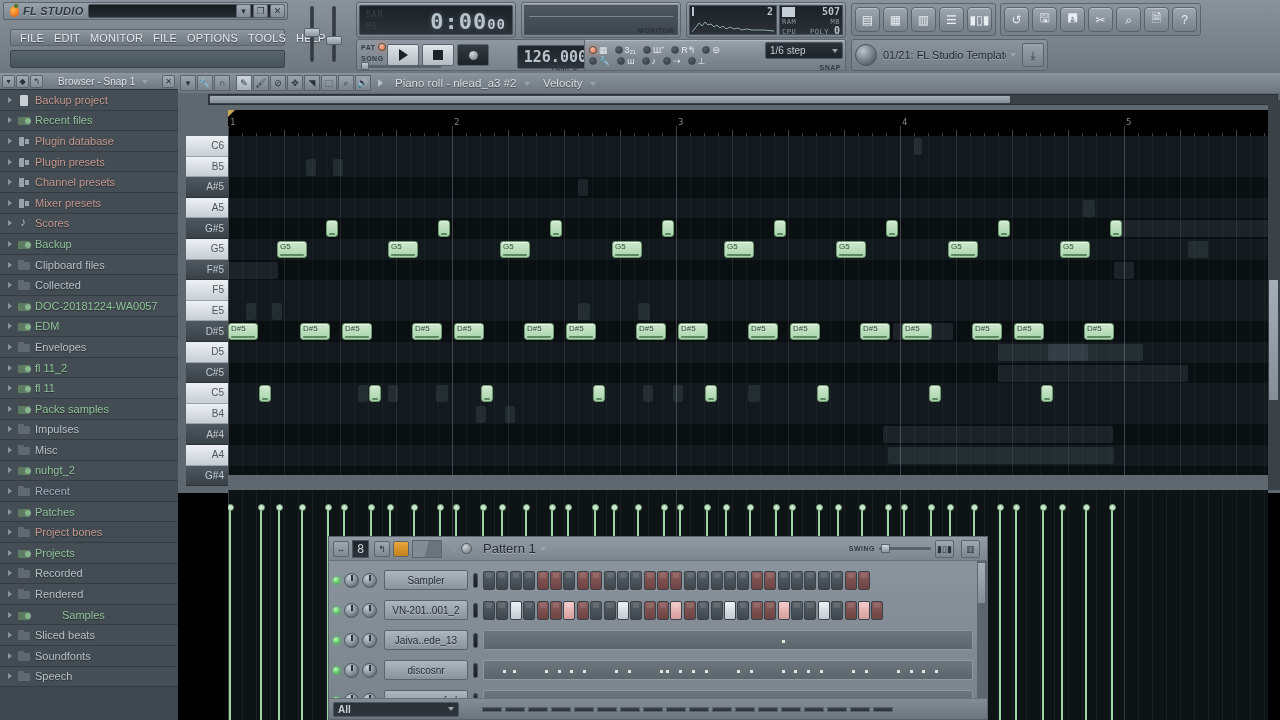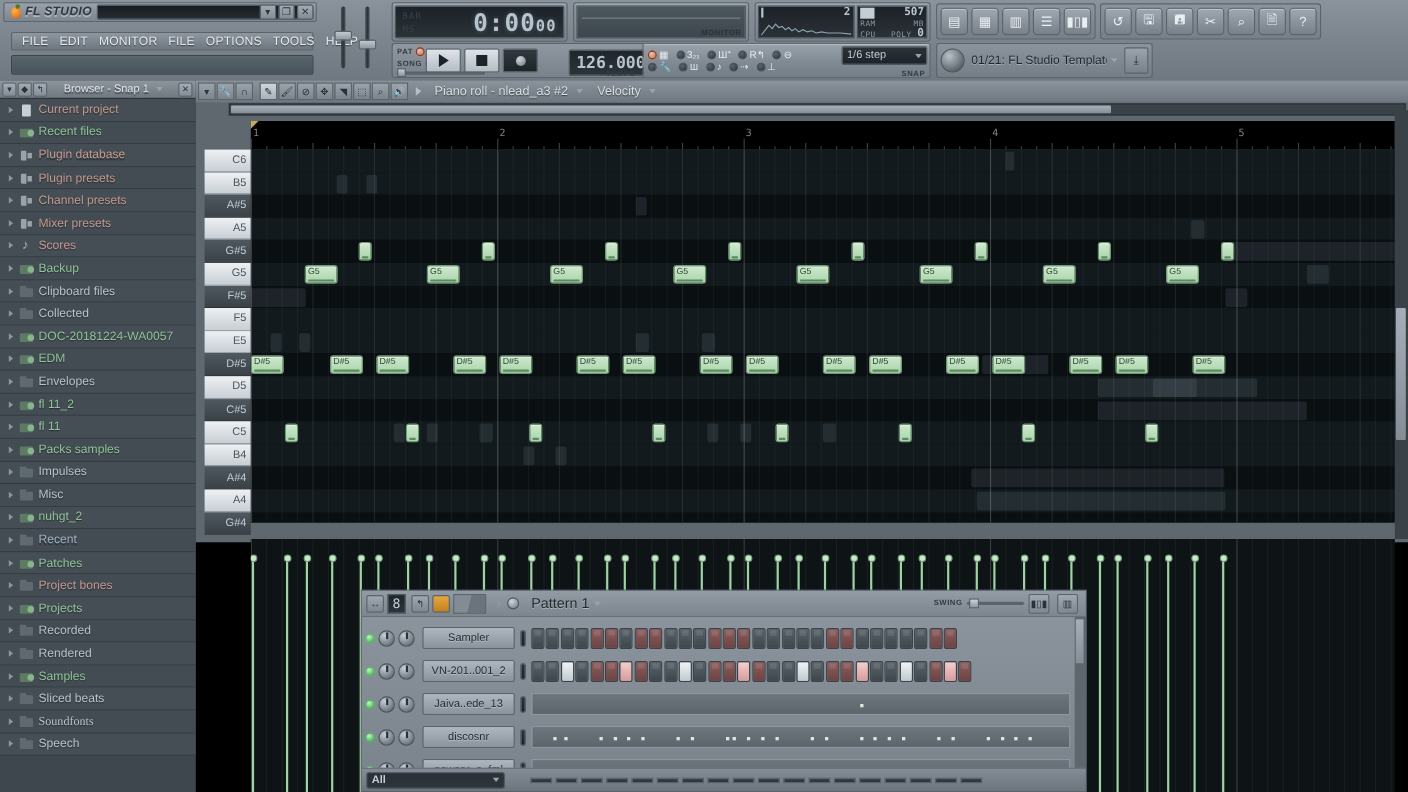--- a/index.html
+++ b/index.html
@@ -504,7 +504,7 @@
         <div class="br-row">
           <div class="br-arrow"></div>
           <div class="br-ico doc"></div>
-          <div class="br-text" style="color: rgb(196, 153, 143);">Current project</div>
+          <div class="br-text" style="color: rgb(196, 153, 143);">Backup project</div>
         </div>
         <div class="br-row">
           <div class="br-arrow"></div>

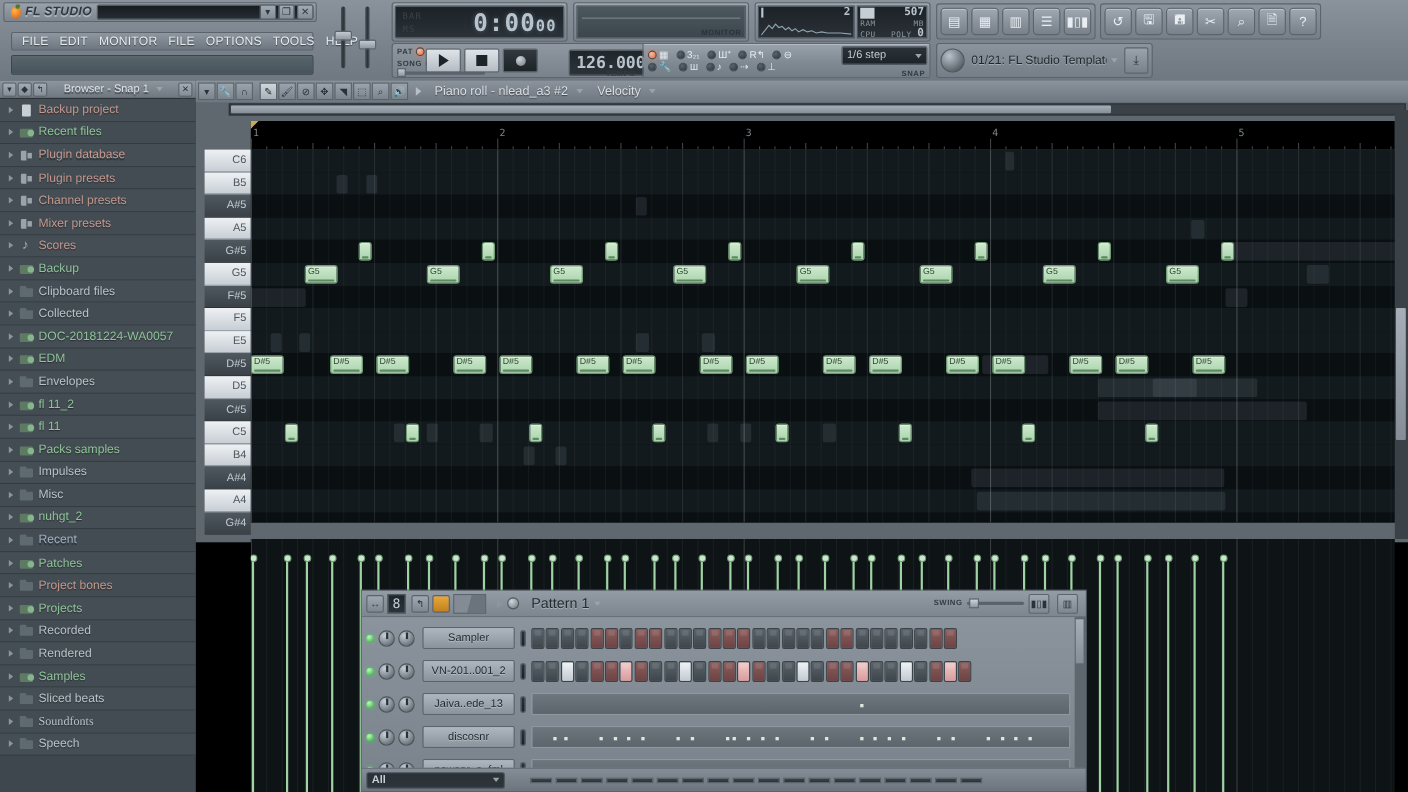--- a/index.html
+++ b/index.html
@@ -629,7 +629,7 @@
         <div class="br-row">
           <div class="br-arrow"></div>
           <div class="br-ico folder-g"></div>
-          <div class="br-text" style="color: rgb(143, 196, 154);">Samples</div>
+          <div class="br-text" style="color: rgb(143, 196, 154); margin-left: 27px;">Samples</div>
         </div>
         <div class="br-row">
           <div class="br-arrow"></div>

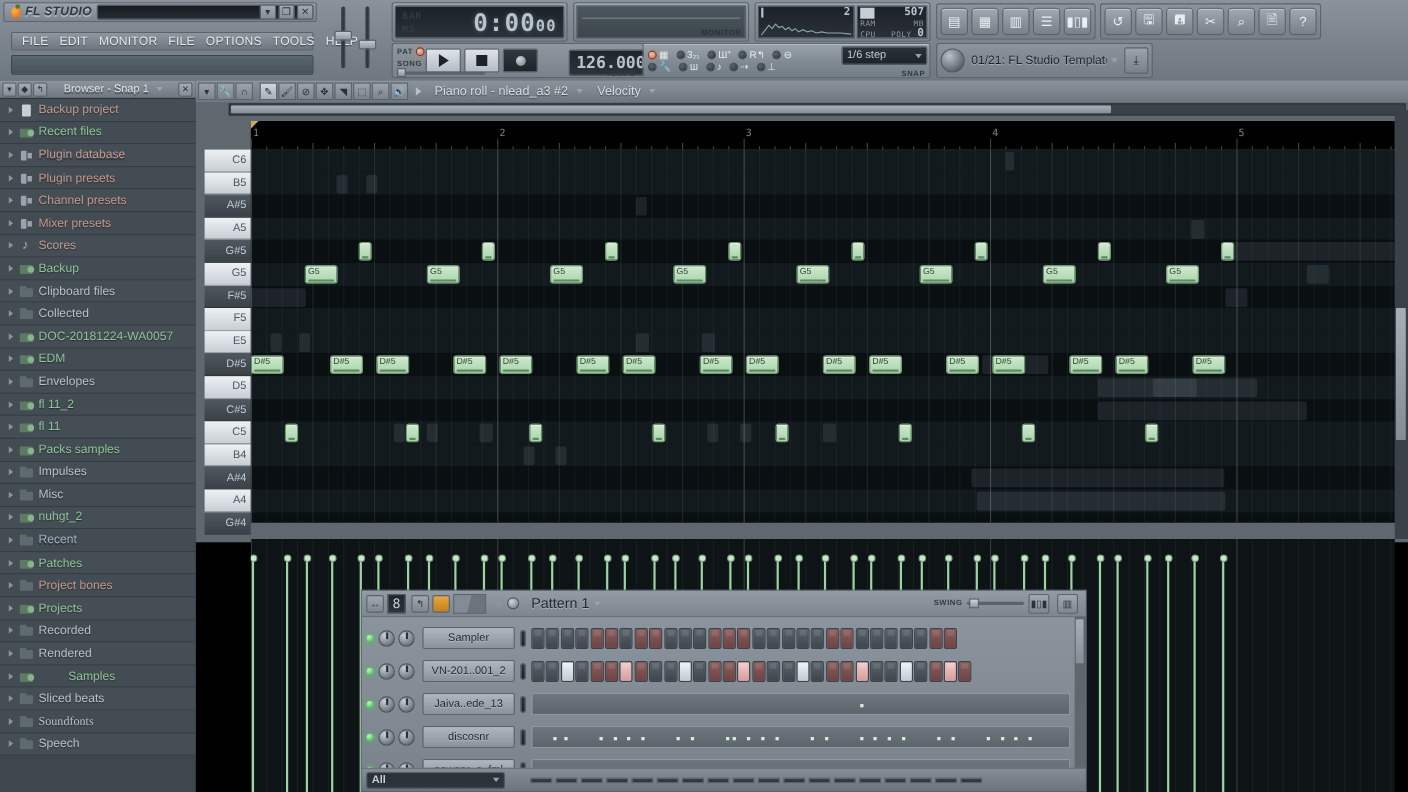--- a/index.html
+++ b/index.html
@@ -639,7 +639,7 @@
         <div class="br-row">
           <div class="br-arrow"></div>
           <div class="br-ico folder"></div>
-          <div class="br-text" style="color: rgb(185, 194, 201); font-family: Liberation Serif, serif;">Soundfonts</div>
+          <div class="br-text" style="color: rgb(185, 194, 201);">Soundfonts</div>
         </div>
         <div class="br-row">
           <div class="br-arrow"></div>

